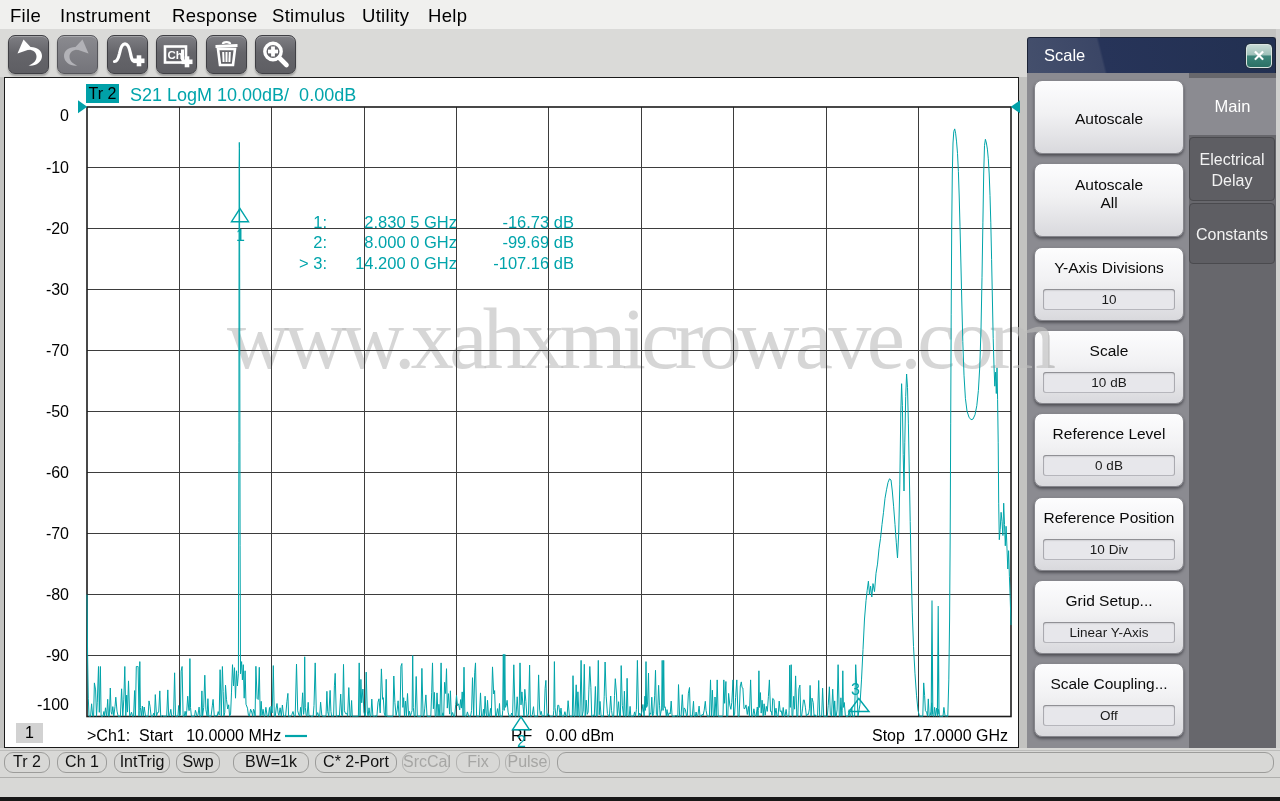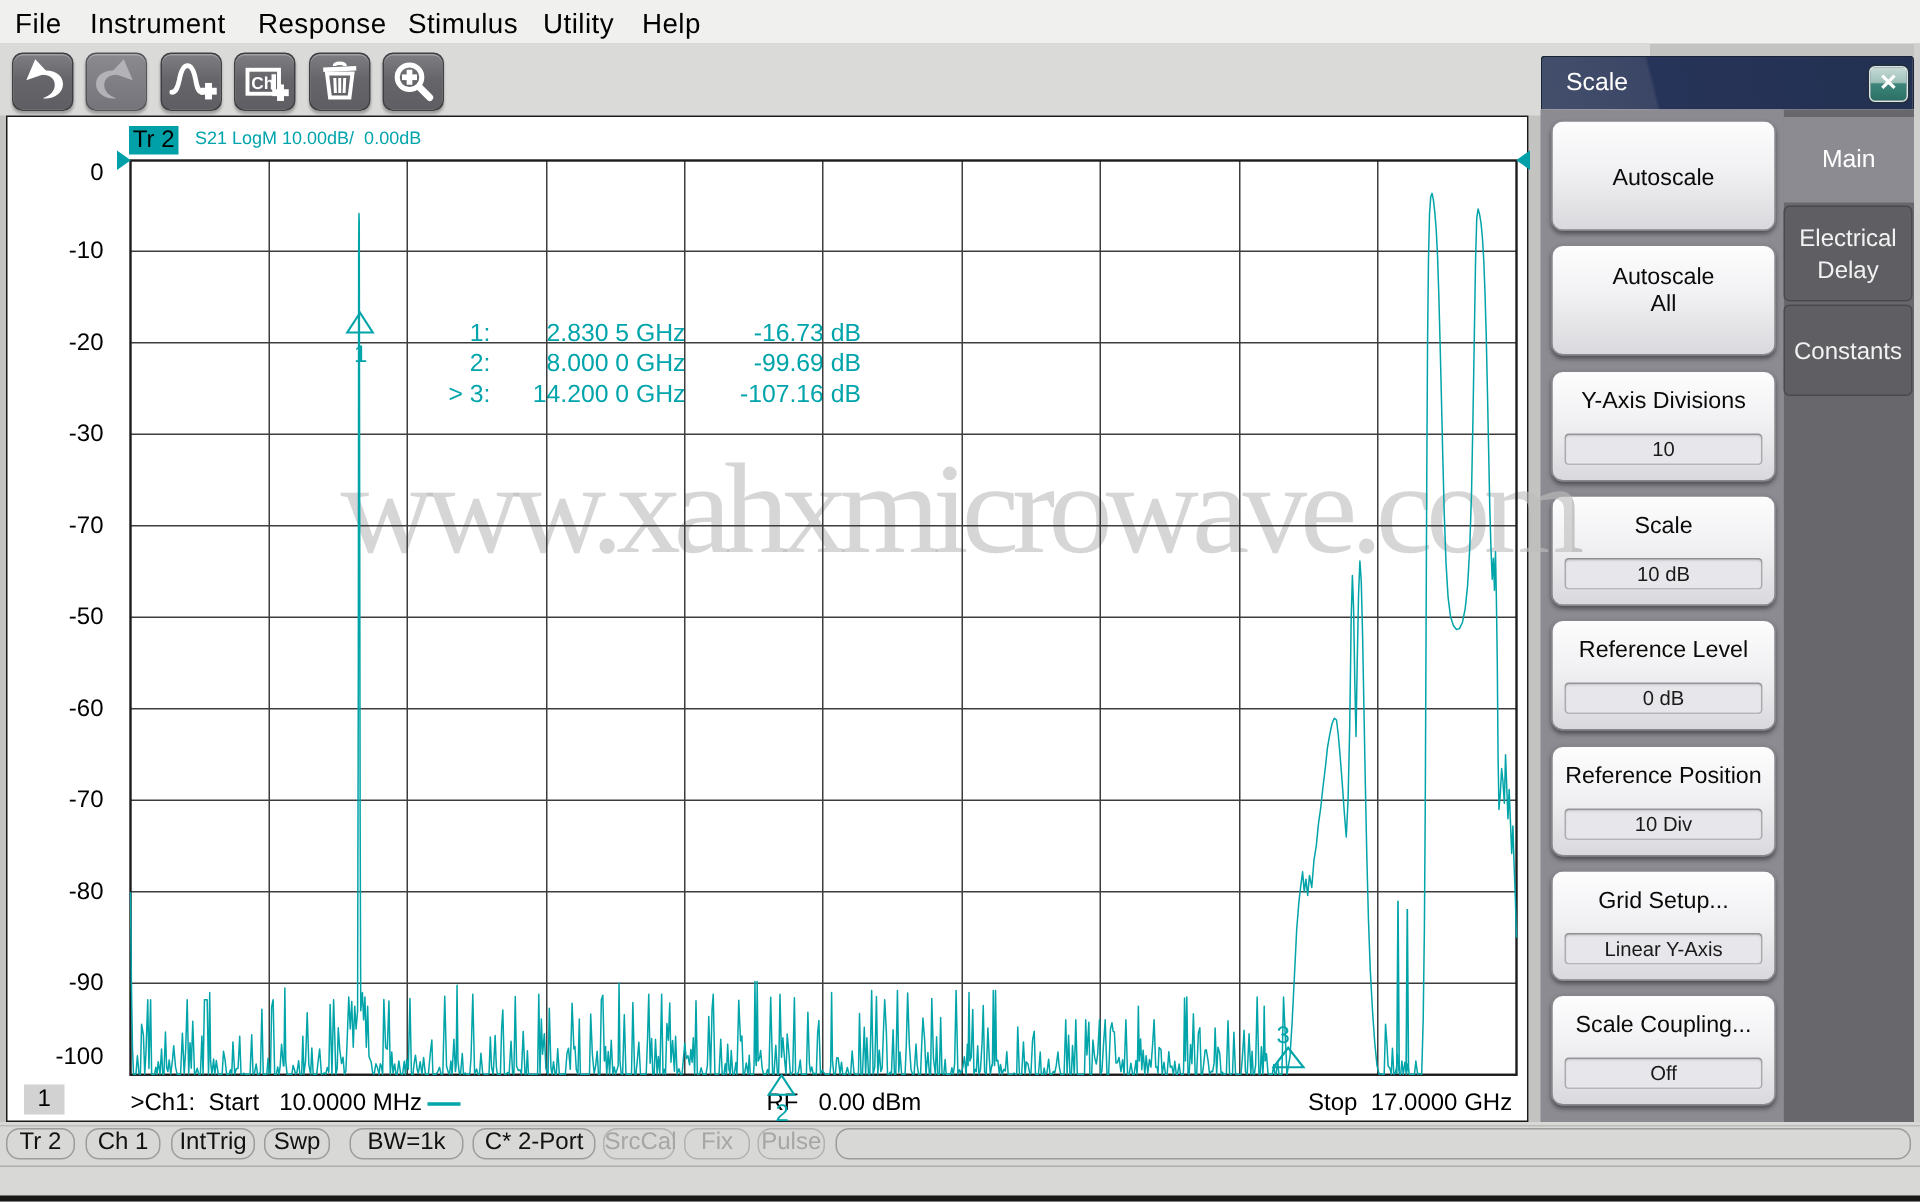--- a/index.html
+++ b/index.html
@@ -11,7 +11,7 @@
 #win{left:4px;top:77px;width:1015px;height:671px;background:#fff;border:1.5px solid #1a1a1a;box-sizing:border-box;}
 .ylab{position:absolute;width:69px;text-align:right;font-size:16px;line-height:20px;color:#000;left:0;}
 #tr2box{left:86px;top:84px;width:33px;height:19px;background:#00a0a8;color:#000;font-size:16px;line-height:19px;text-align:center;}
-#trhdr{left:130px;top:85px;font-size:12px;color:#00a4ab;white-space:pre;}
+#trhdr{left:130px;top:85px;font-size:18px;color:#00a4ab;white-space:pre;}
 .mk{font-size:16.5px;color:#00a4ab;position:absolute;text-align:right;white-space:pre;line-height:20.3px;}
 .bot{position:absolute;top:727px;font-size:16px;color:#000;white-space:pre;}
 #ch1box{left:16px;top:723px;width:27px;height:20px;background:#d2d2d2;color:#000;font-size:16px;line-height:20px;text-align:center;}

